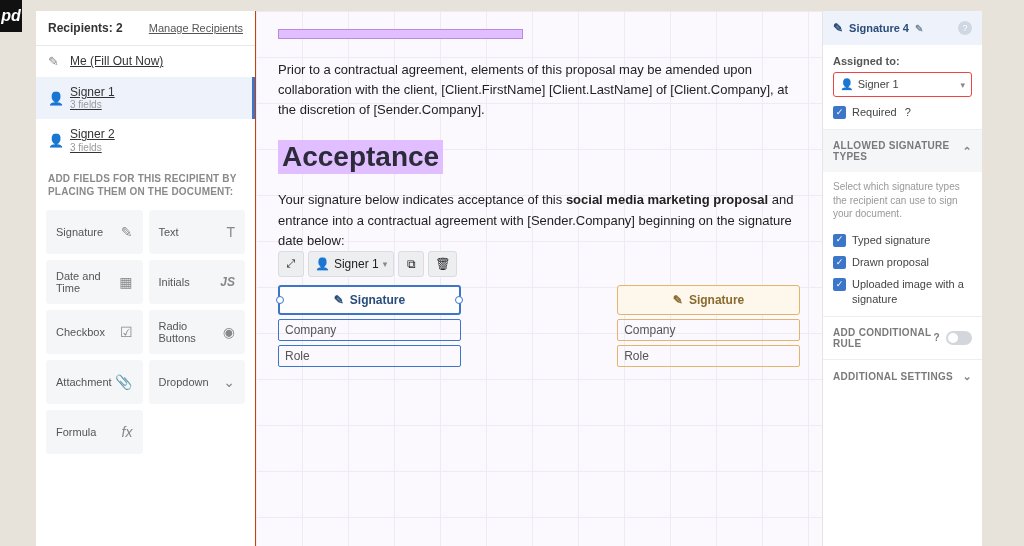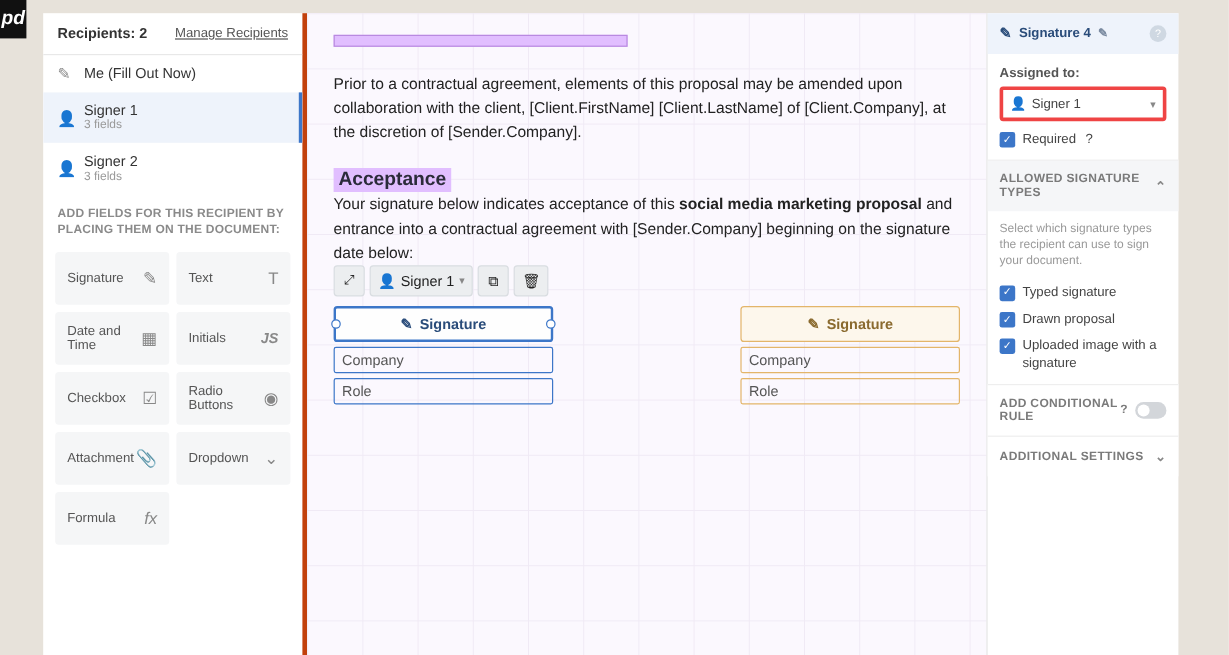--- a/index.html
+++ b/index.html
@@ -7,7 +7,7 @@
 .logo { position: absolute; top: 0; left: 0; width: 22px; height: 32px; background: #111; color: #fff; display: flex; align-items: center; justify-content: center; font-size: 16px; font-style: italic; font-weight: bold; }
 .main-frame { position: absolute; top: 11px; left: 36px; width: 946px; height: 535px; background: #fff; display: flex; }
 
-.left-panel { width: 220px; border-right: 4px solid #c2410c; overflow-y: auto; }
+.left-panel { width: 220px; border-right: 1px solid #c2410c; overflow-y: auto; }
 .lp-header { display: flex; justify-content: space-between; align-items: center; padding: 10px 12px; border-bottom: 1px solid #e8e8e8; font-size: 12px; }
 .lp-header .count { font-weight: 700; color: #333; }
 .lp-header .manage { color: #555; text-decoration: underline; font-size: 11px; }

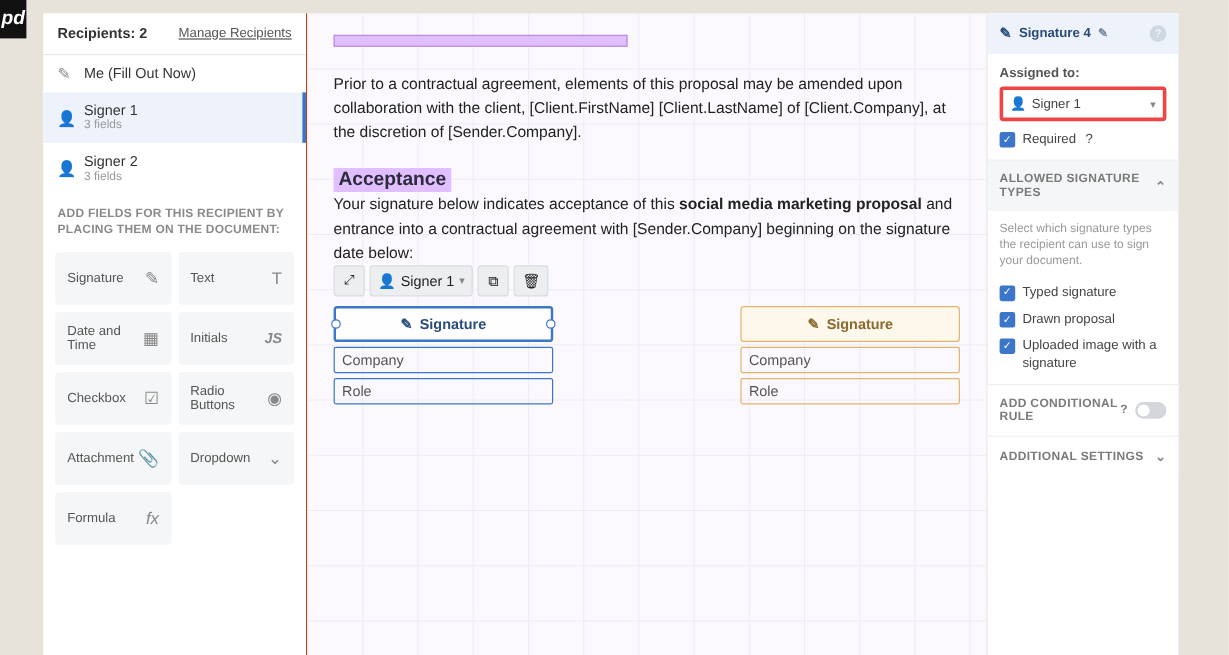--- a/index.html
+++ b/index.html
@@ -18,7 +18,7 @@
 .recip-item .ricon.blue { color: #3c76c8; }
 .recip-item .ricon.orange { color: #e6a23c; }
 .recip-item .ricon.gray { color: #888; }
-.recip-item .rtxt { display: flex; flex-direction: column; line-height: 1.2; }
+.recip-item .rtxt { display: flex; flex-direction: column; line-height: 1.2; text-decoration: underline; }
 .recip-item .rtxt .sub { font-size: 10px; color: #999; }
 .fields-grid { display: grid; grid-template-columns: 1fr 1fr; gap: 6px; padding: 6px 10px 10px; }
 .field-tile { background: #f5f6f7; border-radius: 3px; padding: 10px 10px; display: flex; align-items: center; justify-content: space-between; font-size: 11px; color: #555; cursor: grab; min-height: 44px; }

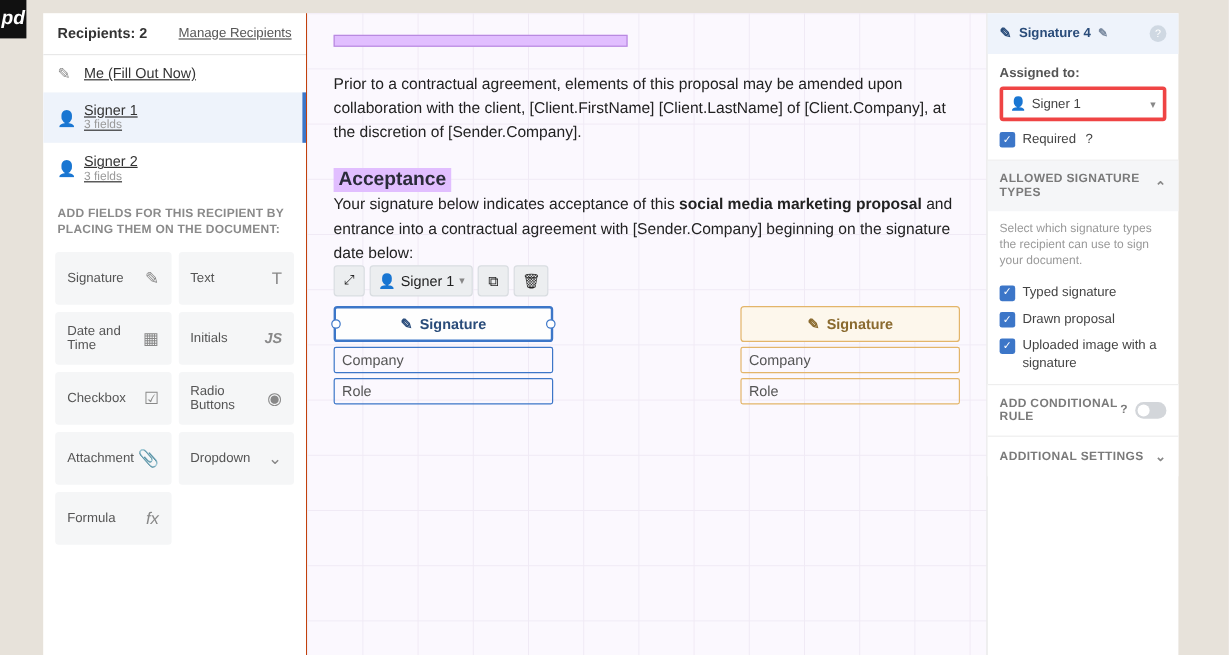--- a/index.html
+++ b/index.html
@@ -51,7 +51,7 @@
 .rp-header .qmark { width: 14px; height: 14px; border-radius: 50%; background: #cfd8e2; color: #fff; display: flex; align-items: center; justify-content: center; font-size: 9px; }
 .rp-section { padding: 10px 10px; border-bottom: 1px solid #eee; }
 .rp-label { font-size: 11px; color: #555; margin-bottom: 5px; font-weight: 600; }
-.rp-select { border: 3px solid #ef4444; border-radius: 3px; padding: 5px 6px; display: flex; align-items: center; justify-content: space-between; font-size: 11px; }
+.rp-select { border: 1px solid #ef4444; border-radius: 3px; padding: 5px 6px; display: flex; align-items: center; justify-content: space-between; font-size: 11px; }
 .rp-select .sicon { color: #3c76c8; margin-right: 4px; font-size: 11px; }
 .rp-select .chev { font-size: 9px; color: #888; }
 .cb-row { display: flex; align-items: flex-start; gap: 6px; font-size: 11px; color: #444; margin-top: 8px; line-height: 1.3; }

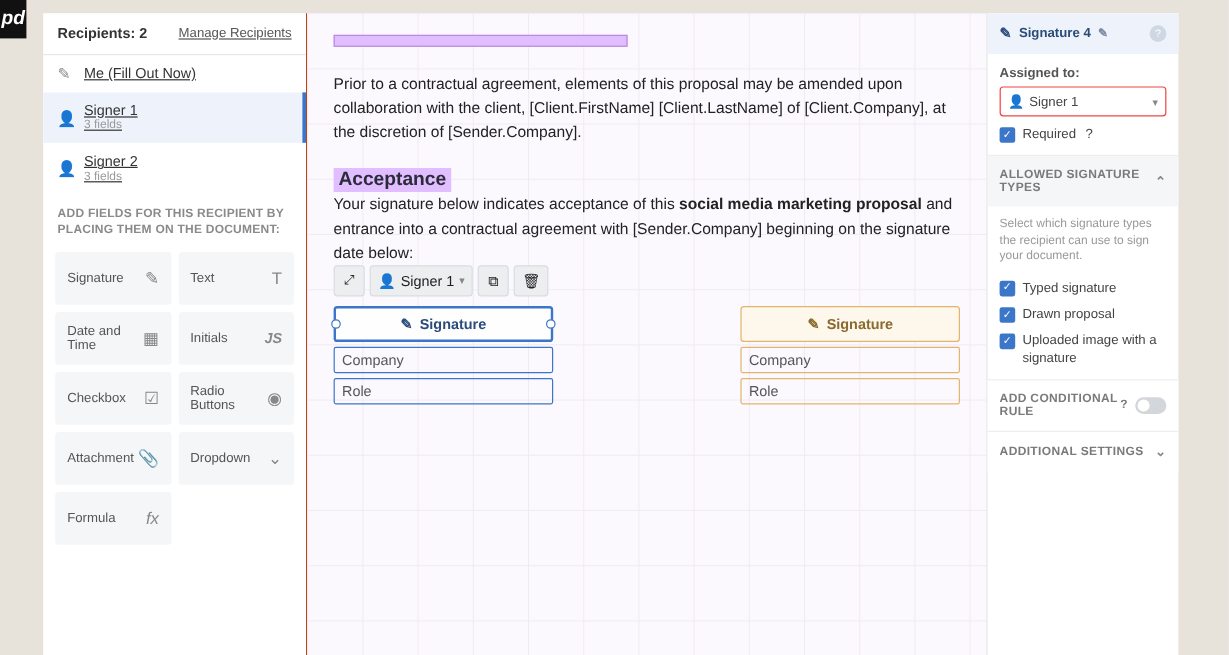--- a/index.html
+++ b/index.html
@@ -27,7 +27,7 @@
 .doc-area { flex: 1; background-image: linear-gradient(#f0eaf5 1px, transparent 1px), linear-gradient(90deg, #f0eaf5 1px, transparent 1px); background-size: 46px 46px; background-color: #fbf8fe; padding: 18px 22px; font-size: 13px; color: #222; overflow: hidden; }
 .doc-area p { line-height: 1.55; margin-bottom: 20px; }
 .doc-area .purple-bar { display:inline-block; width:245px; height:10px; background:#e1beff; border:1px solid #b98ae0; margin-bottom:18px; }
-.doc-area h2 { font-size: 16px; font-weight: 800; color: #2b2b3a; display: inline-block; background: #e1beff; padding: 1px 4px; }
+.doc-area h2 { font-size: 28px; font-weight: 800; color: #2b2b3a; display: inline-block; background: #e1beff; padding: 1px 4px; margin-bottom: 16px; }
 .sig-blocks { display: flex; gap: 30px; margin-top: 10px; position: relative; }
 .sig-block { width: 190px; }
 .sig-toolbar { position: absolute; top: -34px; left: 0; display: flex; gap: 4px; }

